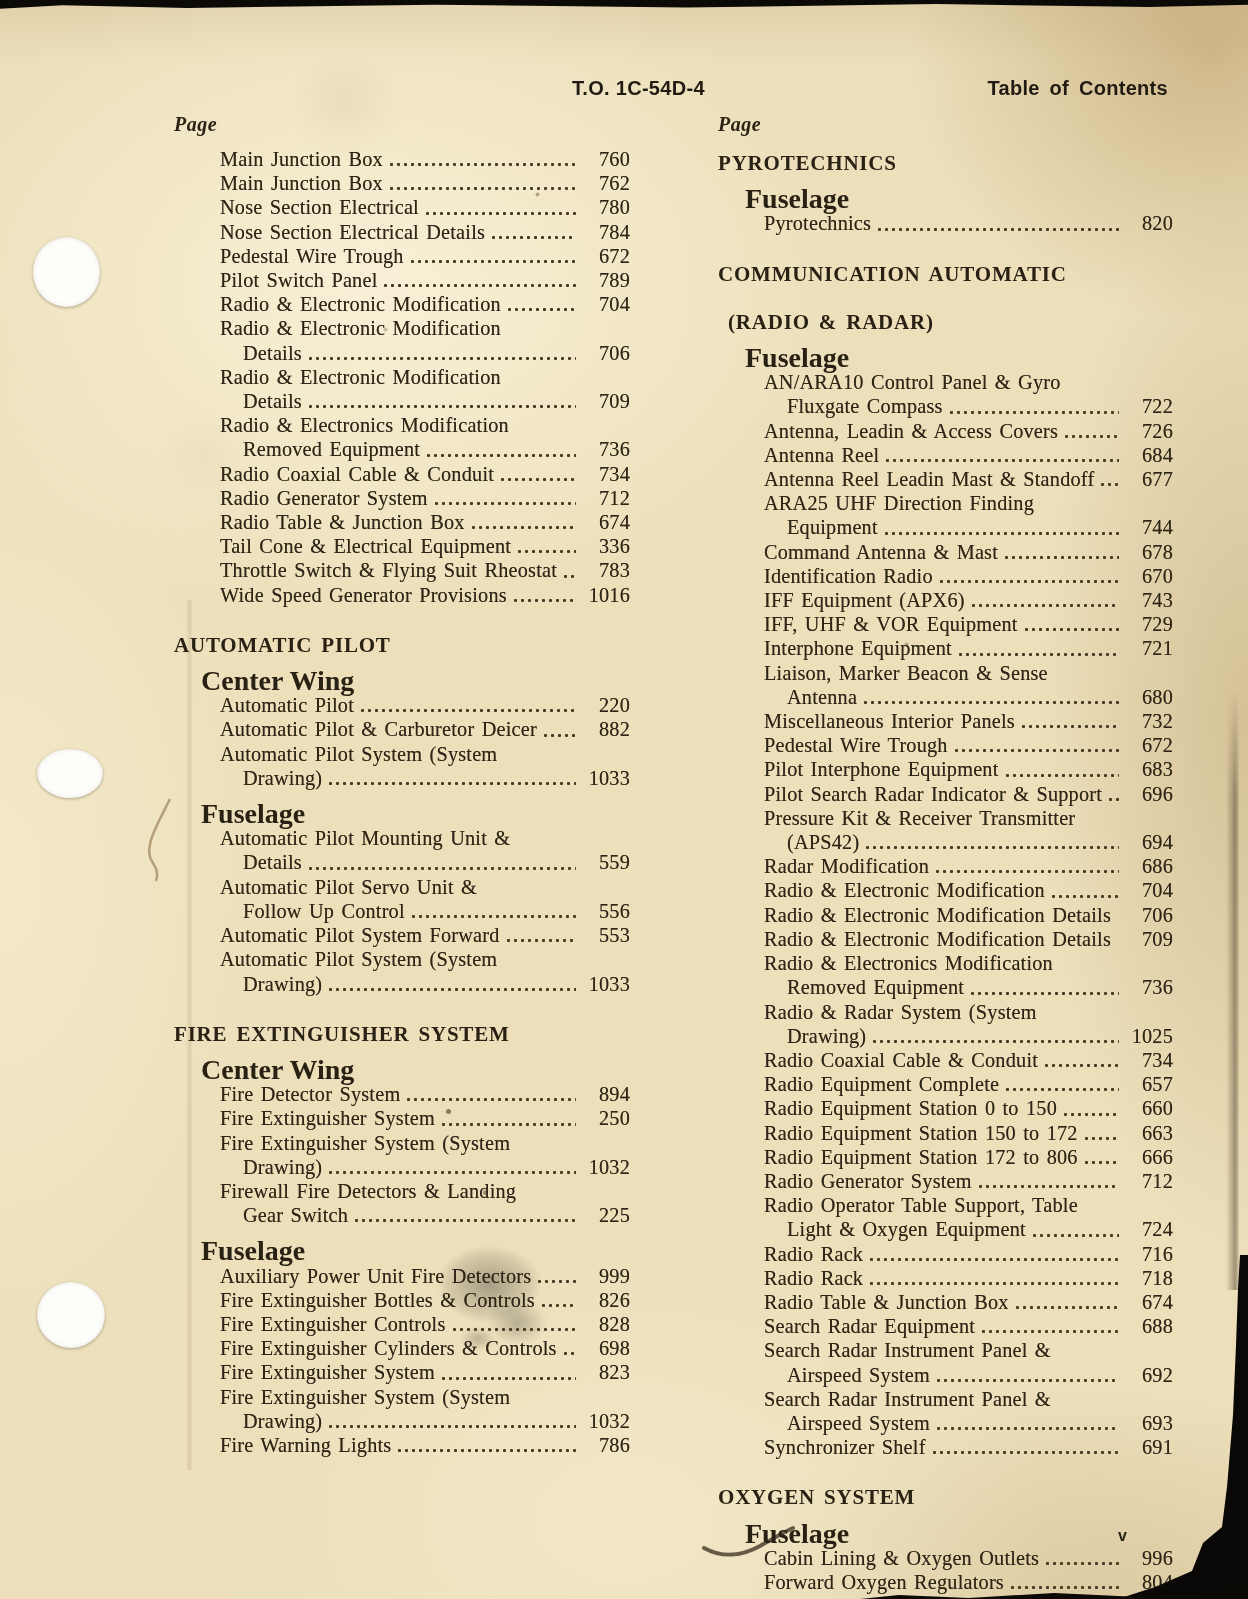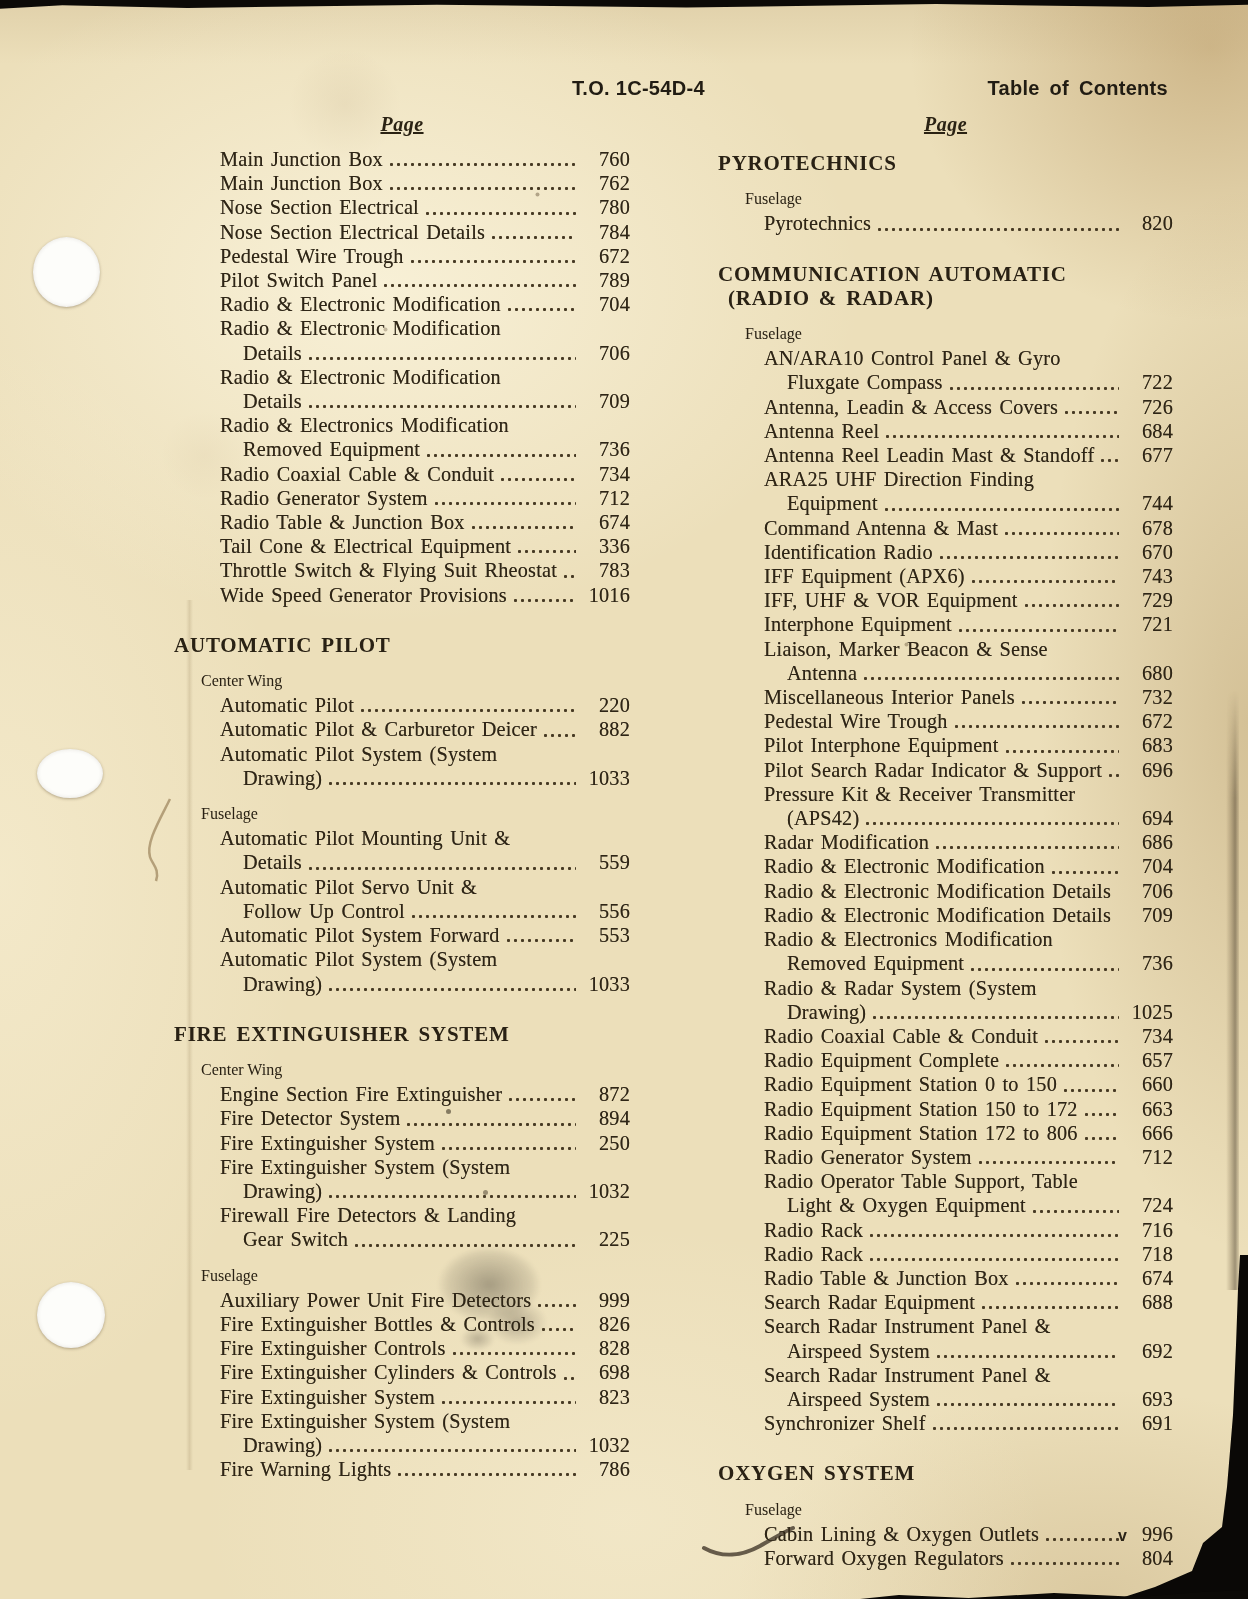--- a/index.html
+++ b/index.html
@@ -68,8 +68,8 @@
   .col{position:absolute;top:112px;color:#2e2516;}
   .col-l{left:174px;width:456px;}
   .col-r{left:718px;width:455px;}
-  .page-label{text-align:center;font-style:italic;font-weight:bold;font-size:20px;
-              letter-spacing:0.5px;margin-bottom:11px;line-height:24px;color:#2a2213;text-decoration:underline;}
+  .page-label{text-align:left;font-style:italic;font-weight:bold;font-size:20px;
+              letter-spacing:0.5px;margin-bottom:11px;line-height:24px;color:#2a2213;}
 
   .entries{margin-left:46px;font-size:20.3px;line-height:24.2px;word-spacing:2px;letter-spacing:0.2px;}
   .entry{text-shadow:0 0 0.4px rgba(46,37,22,0.55);}

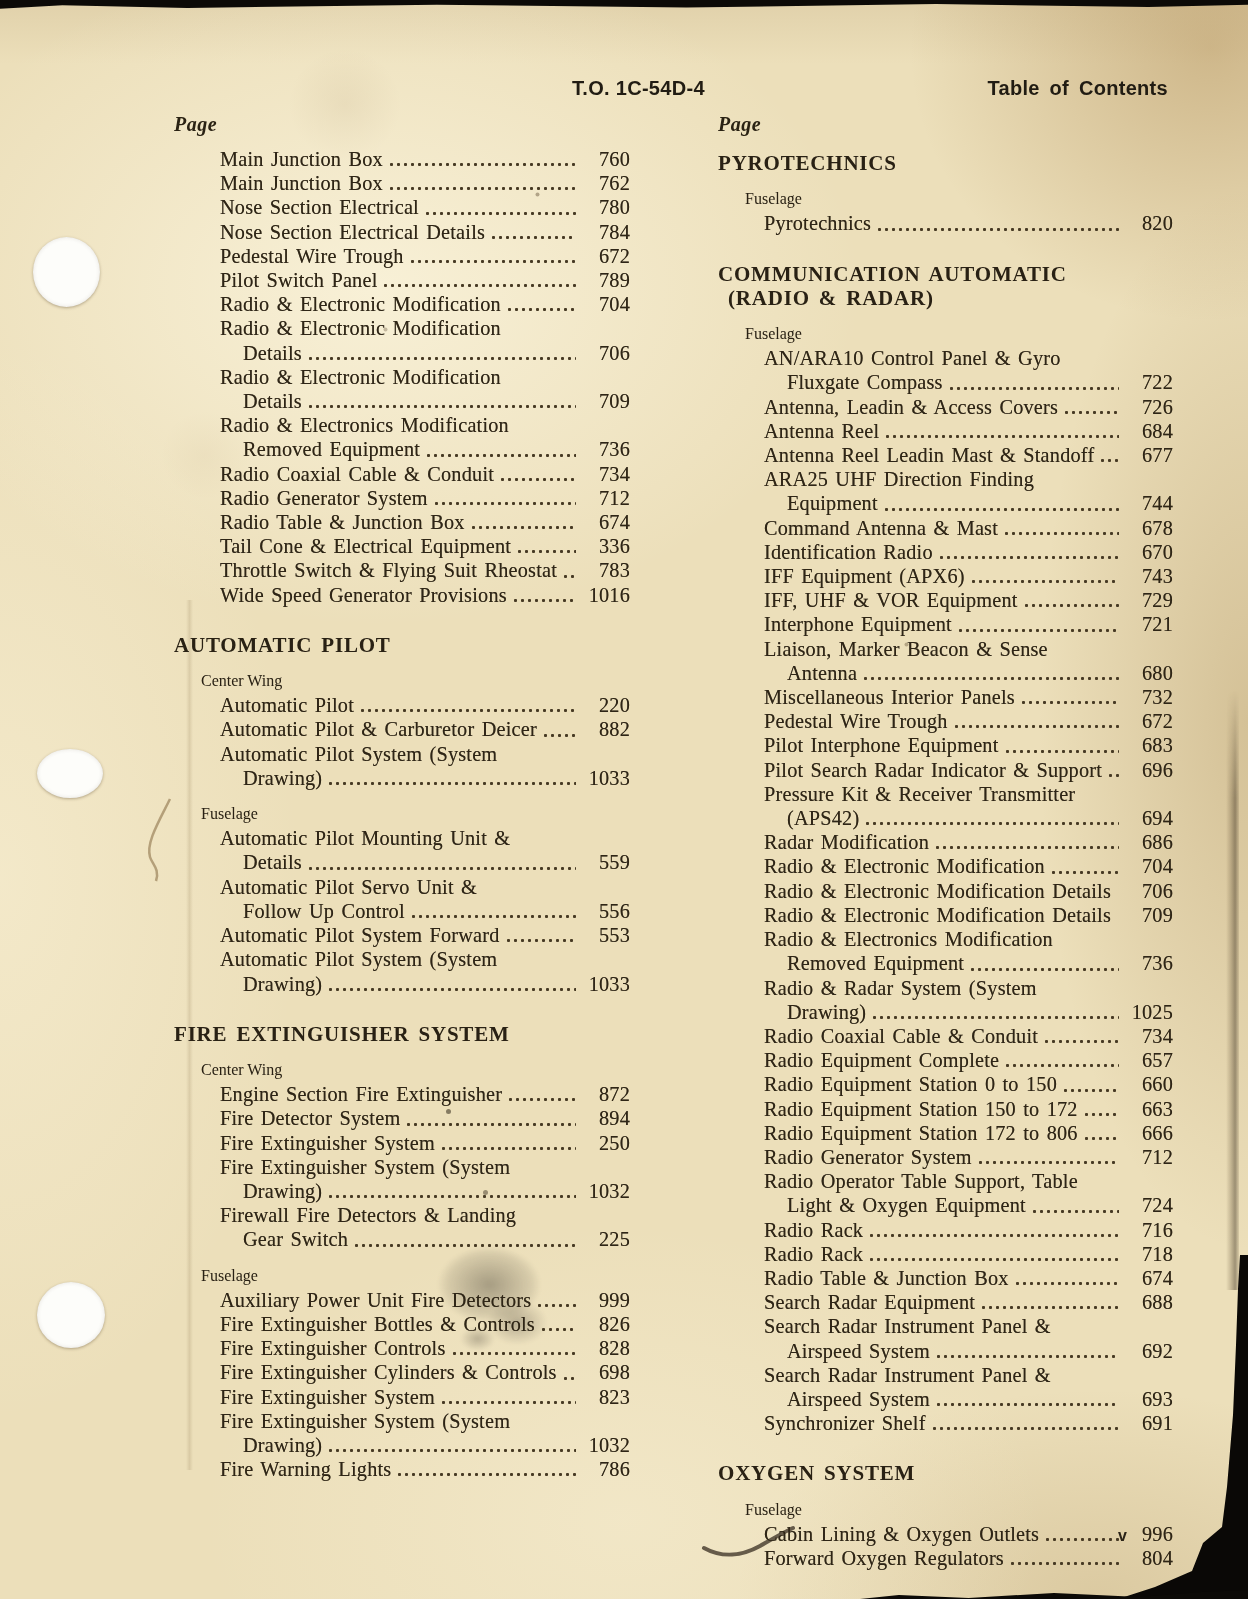--- a/index.html
+++ b/index.html
@@ -88,7 +88,7 @@
   .sec-title{font-weight:bold;font-size:21px;line-height:24.2px;letter-spacing:0.8px;
              word-spacing:3px;color:#292114;}
   .sec-title2{margin-left:10px;}
-  .sub-title{font-weight:normal;font-size:16px;line-height:24.2px;margin:12px 0 0 27px;color:#292114;}
+  .sub-title{font-weight:bold;font-size:28px;line-height:24.2px;margin:12px 0 0 27px;color:#292114;}
   .group .entries{margin-top:0;}
 </style>
 </head>

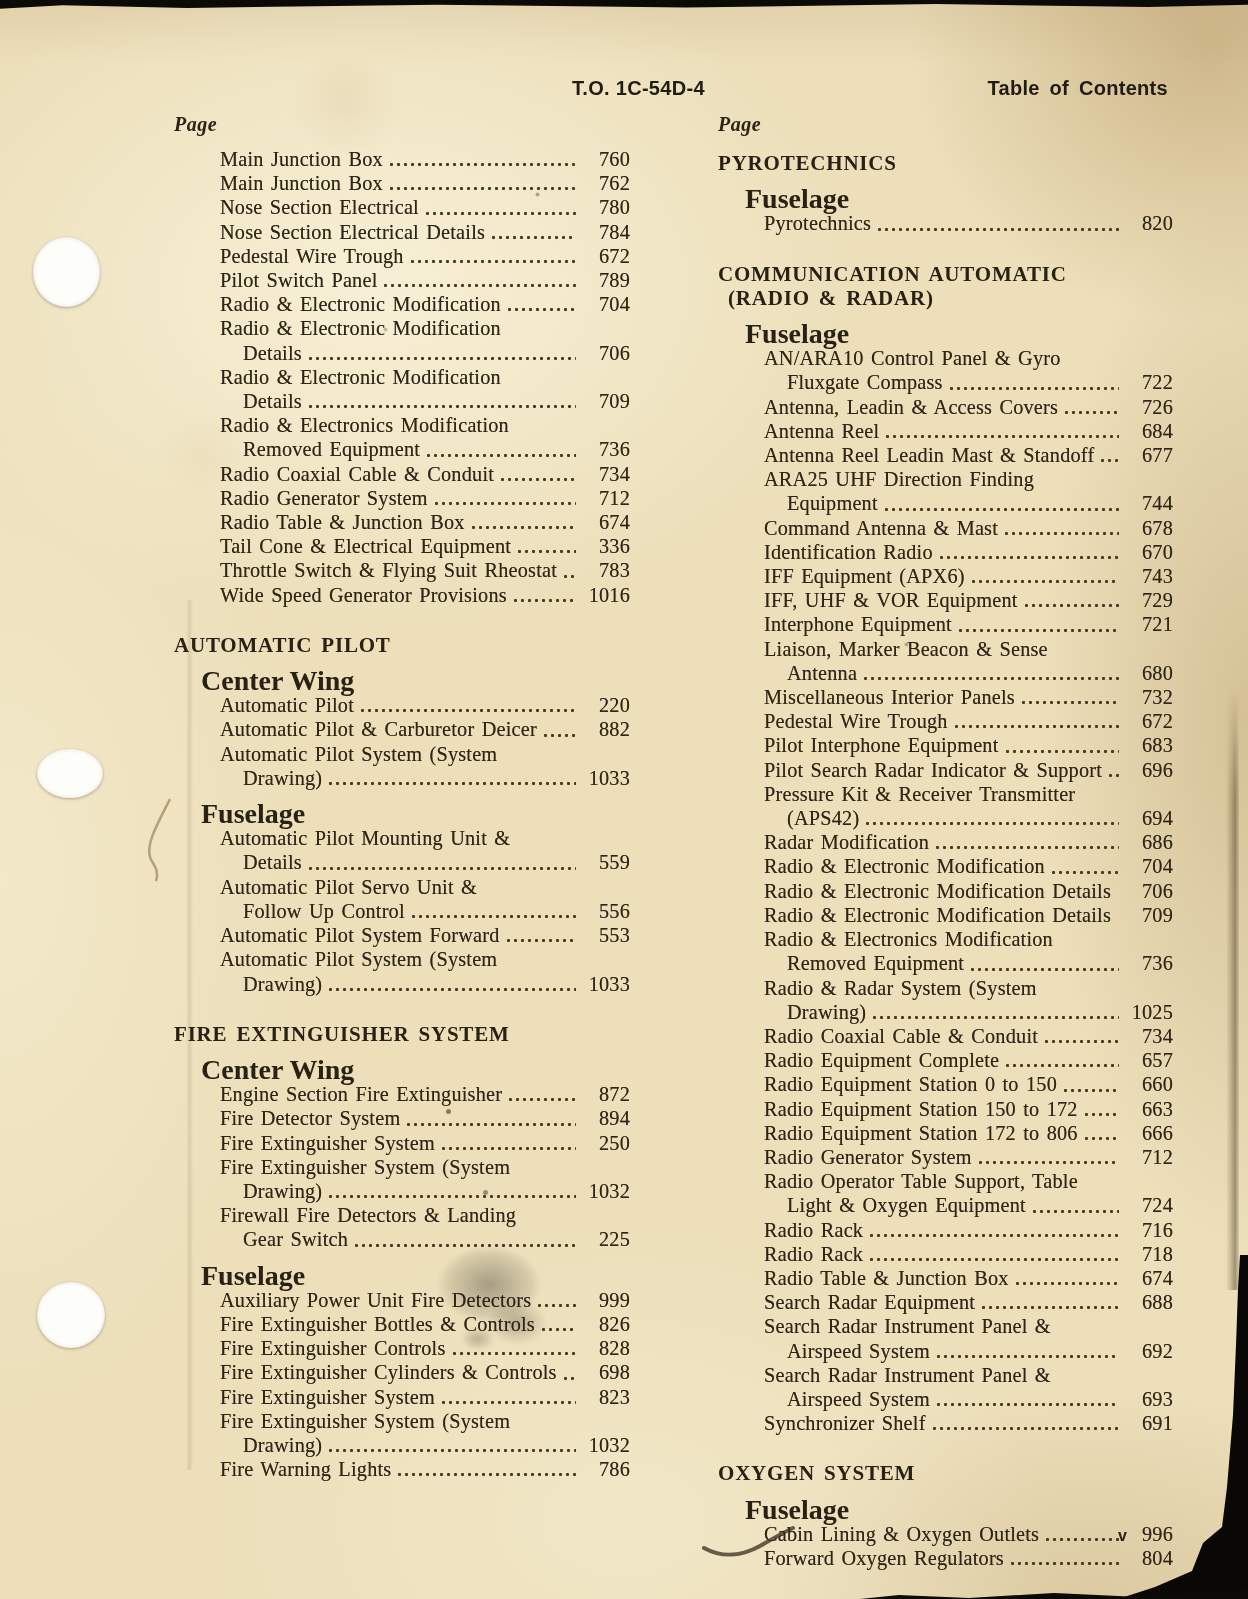--- a/index.html
+++ b/index.html
@@ -87,7 +87,7 @@
   .col-r .page-label + .toc-section{margin-top:15px;}
   .sec-title{font-weight:bold;font-size:21px;line-height:24.2px;letter-spacing:0.8px;
              word-spacing:3px;color:#292114;}
-  .sec-title2{margin-left:10px;}
+  .sec-title2{margin-left:10px;margin-top:24px;}
   .sub-title{font-weight:bold;font-size:28px;line-height:24.2px;margin:12px 0 0 27px;color:#292114;}
   .group .entries{margin-top:0;}
 </style>

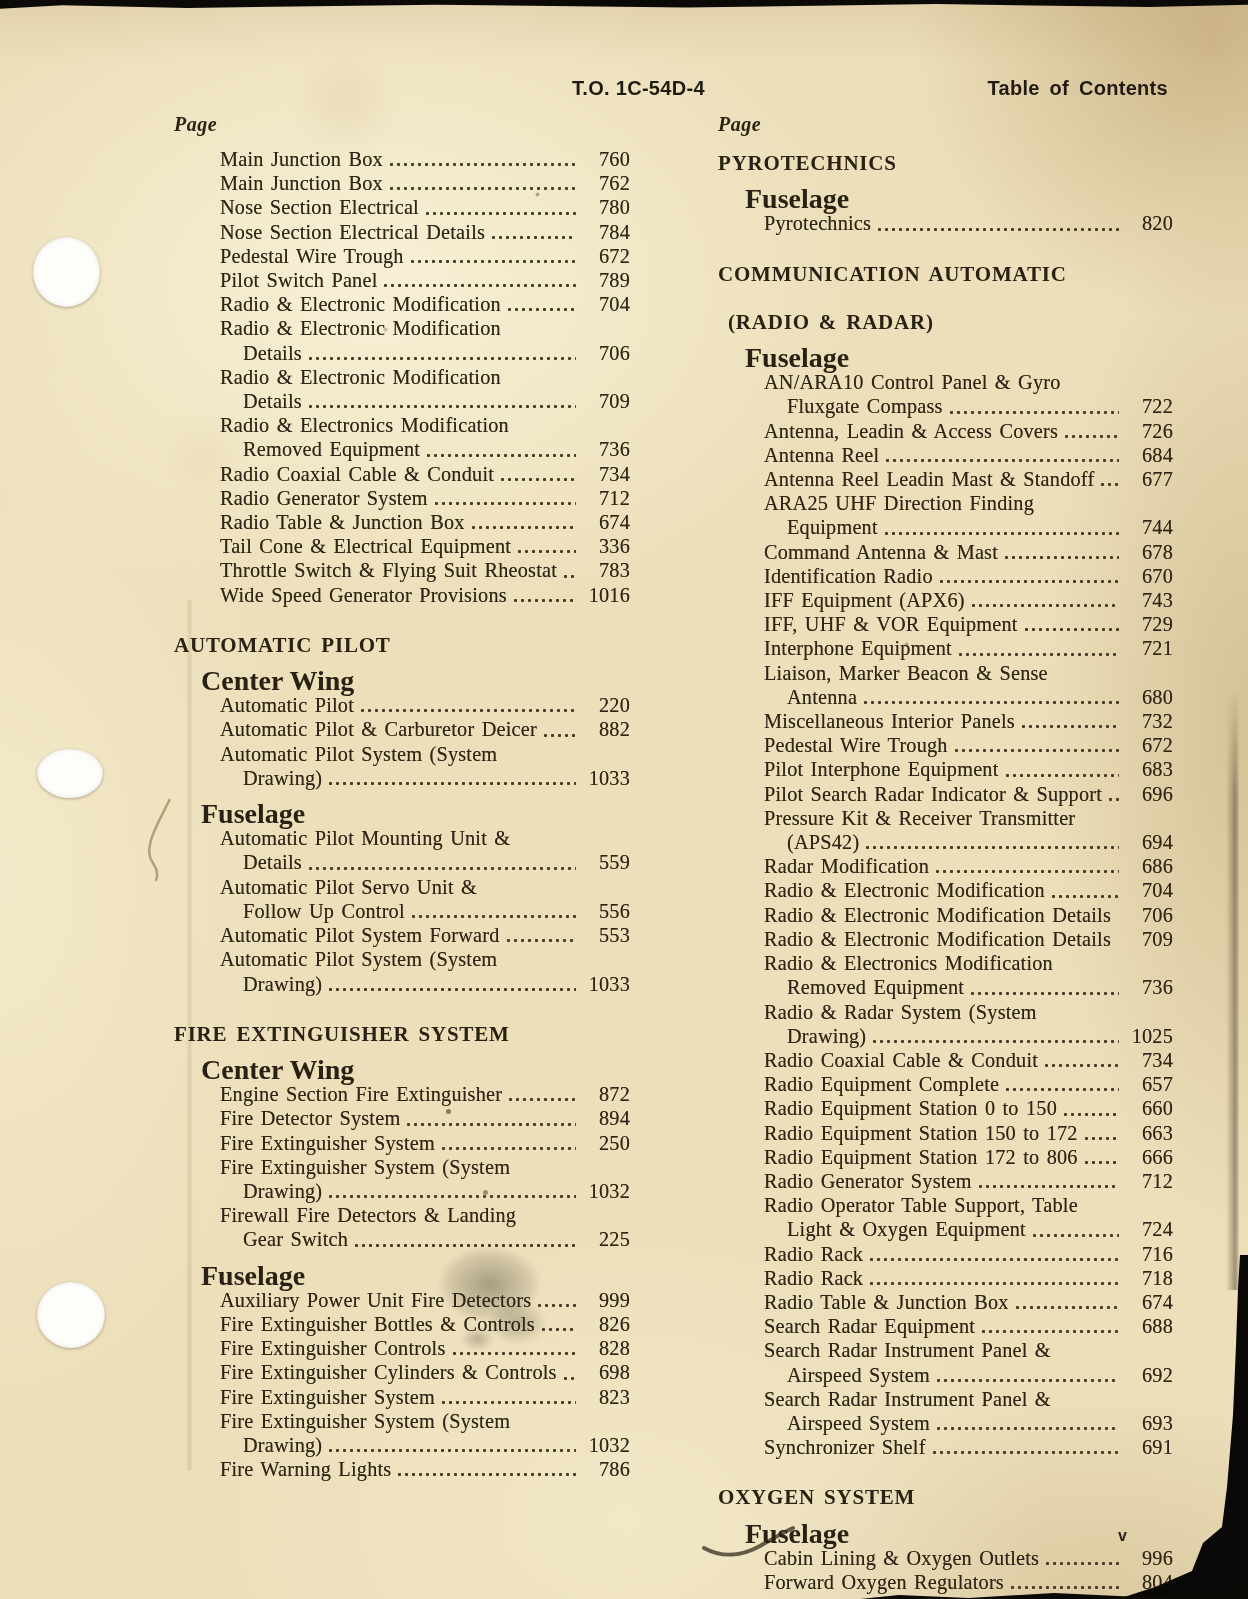--- a/index.html
+++ b/index.html
@@ -308,13 +308,6 @@
           <div class="entries">
             <div class="entry">
               <div class="row">
-                <span class="t">Engine Section Fire Extinguisher</span>
-                <span class="leader"></span>
-                <span class="num">872</span>
-              </div>
-            </div>
-            <div class="entry">
-              <div class="row">
                 <span class="t">Fire Detector System</span>
                 <span class="leader"></span>
                 <span class="num">894</span>

